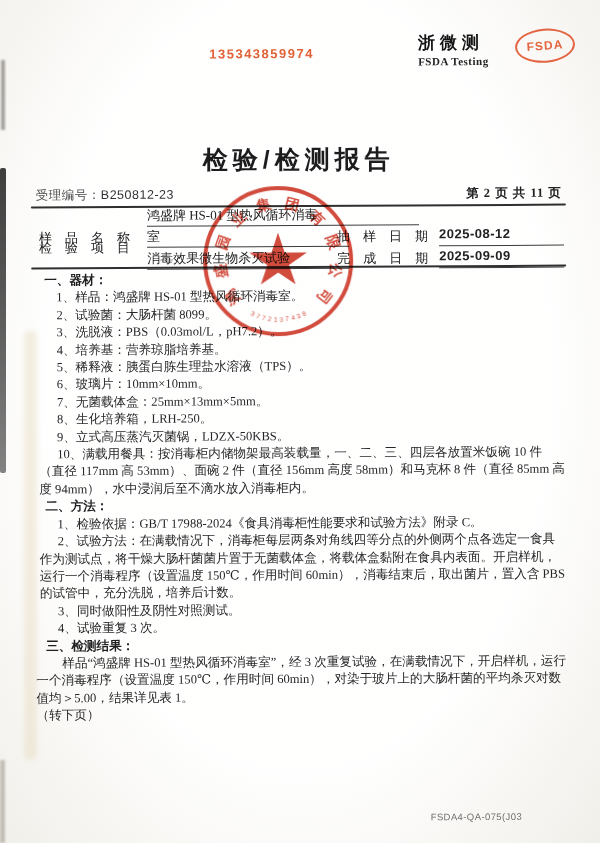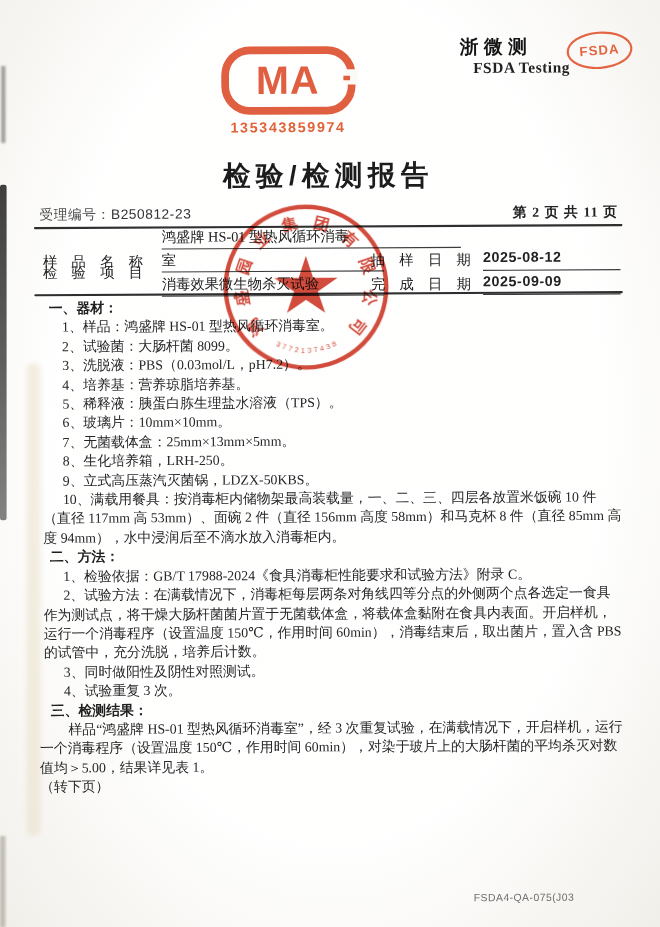--- a/index.html
+++ b/index.html
@@ -139,11 +139,6 @@
   <div class="content">
 
     <div class="cma-block">
-      <div class="cma-box">
-        <span class="cma-ma">MA</span>
-        <span class="cma-gap"></span>
-        <span class="cma-hook"></span>
-      </div>
       <div class="cma-num">135343859974</div>
     </div>
 

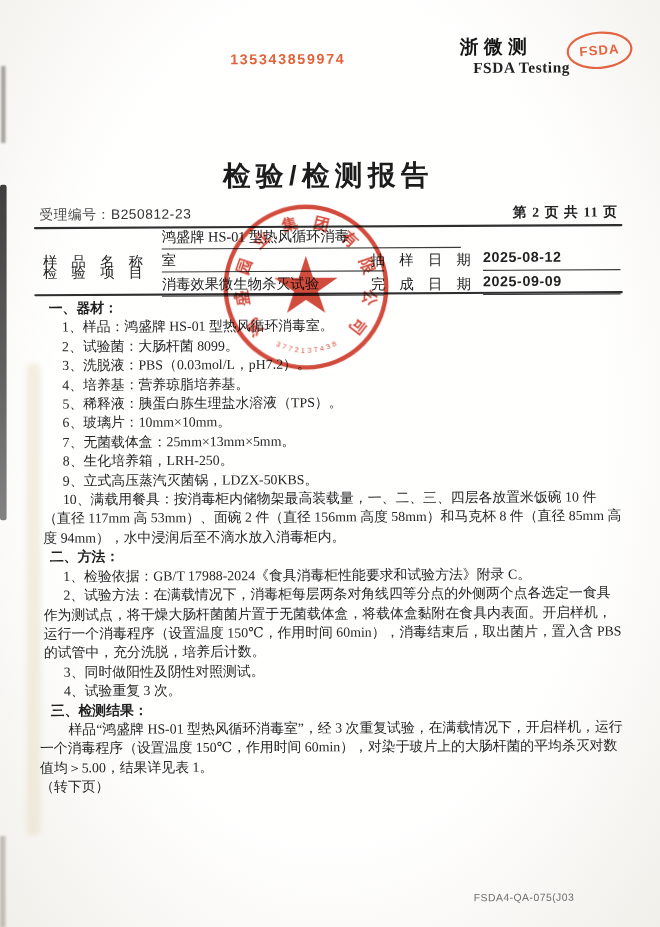--- a/index.html
+++ b/index.html
@@ -54,7 +54,7 @@
   
   .lab-block{position:absolute;left:420px;top:32px;width:170px;}
   .lab-cn{font-family:Liberation Serif, serif;font-weight:bold;font-size:17px;letter-spacing:5px;color:#141414;}
-  .lab-en{font-family:"Liberation Serif",serif;font-weight:bold;font-size:14px;letter-spacing:.5px;color:#222;margin-top:1px;margin-left:12px;}
+  .lab-en{font-family:"Liberation Serif",serif;font-weight:bold;font-size:11px;letter-spacing:.5px;color:#222;margin-top:1px;}
   .lab-oval{
     position:absolute;left:97px;top:-2px;width:56px;height:30px;
     border:2.5px solid #e0552f;border-radius:50%;

